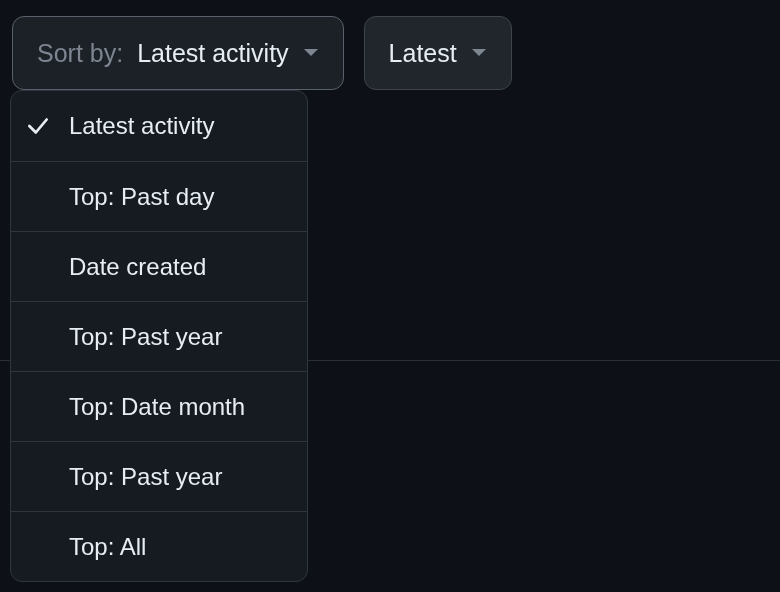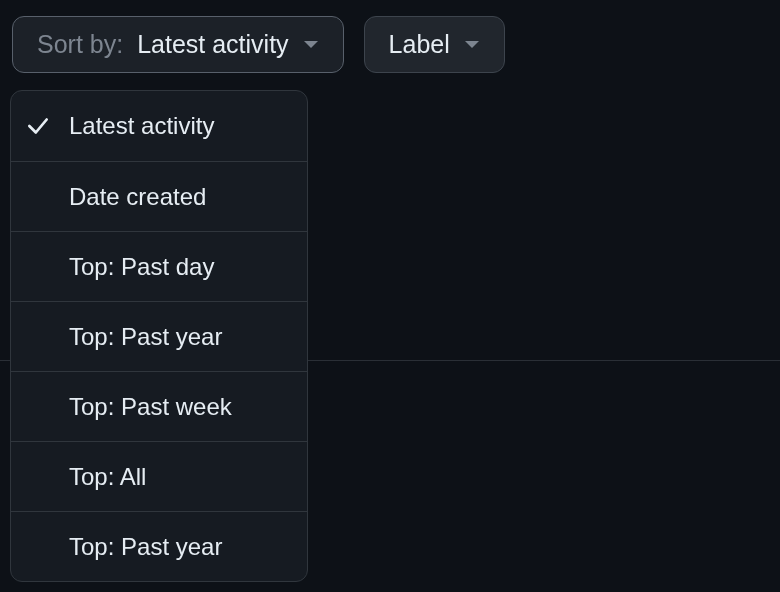--- a/index.html
+++ b/index.html
@@ -21,7 +21,7 @@
     display: inline-flex;
     align-items: center;
     gap: 14px;
-    height: 57px;
+    height: 74px;
     padding: 0 24px;
     background: #21262d;
     border: 1.5px solid #3d444d;

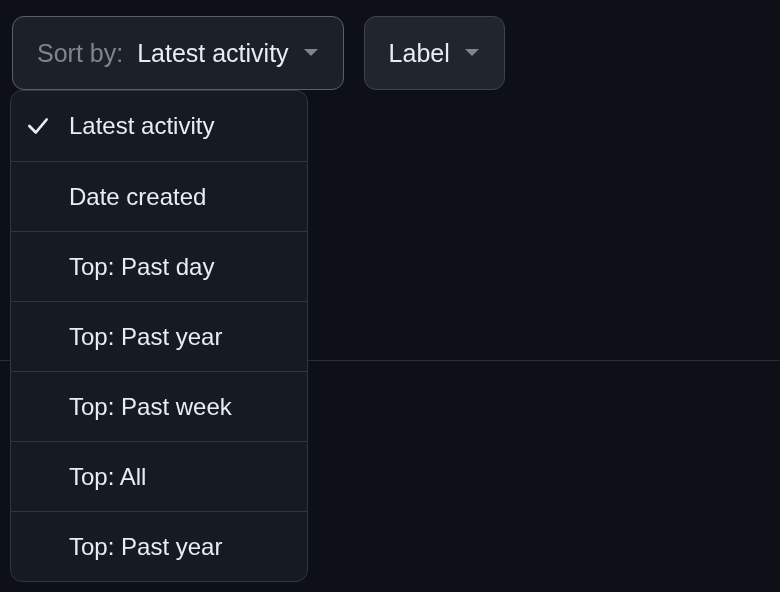--- a/index.html
+++ b/index.html
@@ -103,7 +103,7 @@
 
 
   <button class="btn">
-    <span>Label</span>
+    <span>Latest</span>
     <span class="caret">
       <svg width="16" height="10" viewBox="0 0 16 10">
           <path d="M1 1 L8 8 L15 1 Z" fill="#7d8590"></path>

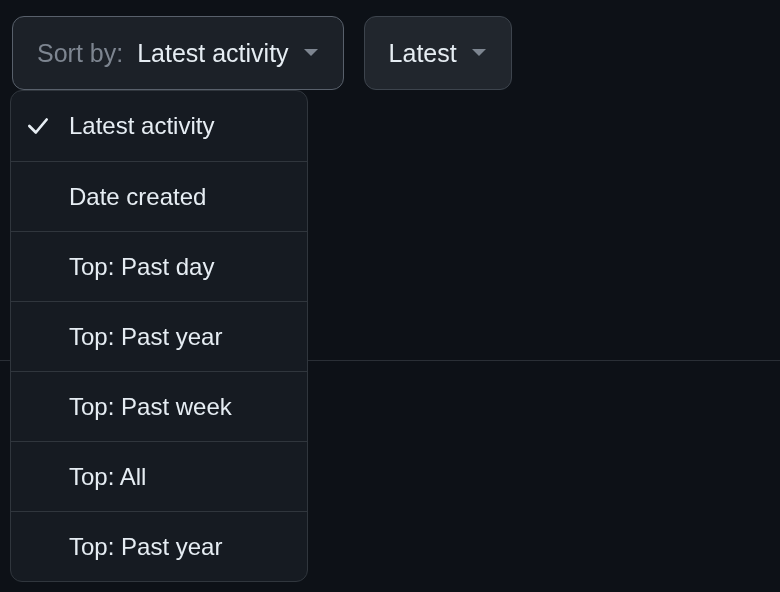--- a/index.html
+++ b/index.html
@@ -128,12 +128,12 @@
 
   <div class="dropdown-item">
     <span class="check-slot"></span>
-    <span>Date created</span>
+    <span>Top: Past day</span>
   </div>
 
   <div class="dropdown-item">
     <span class="check-slot"></span>
-    <span>Top: Past day</span>
+    <span>Date created</span>
   </div>
 
   <div class="dropdown-item">

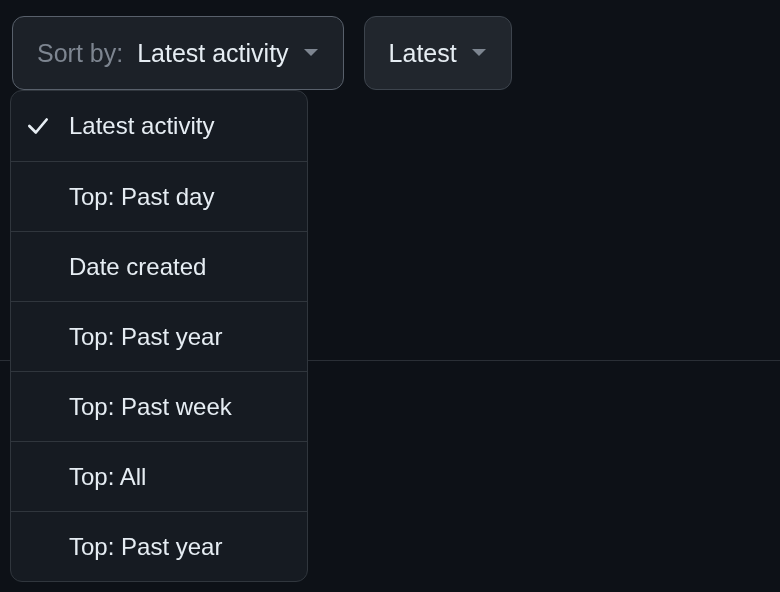--- a/index.html
+++ b/index.html
@@ -143,7 +143,7 @@
 
   <div class="dropdown-item">
     <span class="check-slot"></span>
-    <span>Top: Past week</span>
+    <span>Top: Date month</span>
   </div>
 
   <div class="dropdown-item">

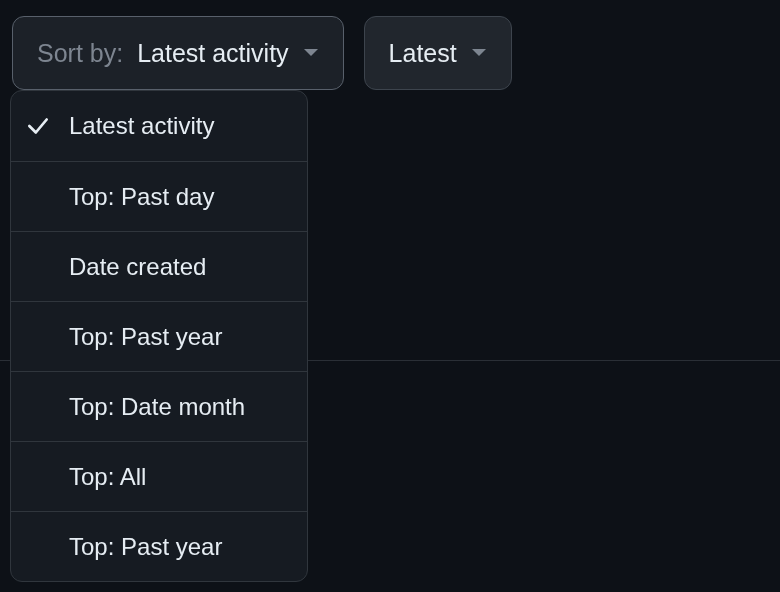--- a/index.html
+++ b/index.html
@@ -148,12 +148,12 @@
 
   <div class="dropdown-item">
     <span class="check-slot"></span>
-    <span>Top: All</span>
+    <span>Top: Past year</span>
   </div>
 
   <div class="dropdown-item">
     <span class="check-slot"></span>
-    <span>Top: Past year</span>
+    <span>Top: All</span>
   </div>
 
 </div>

